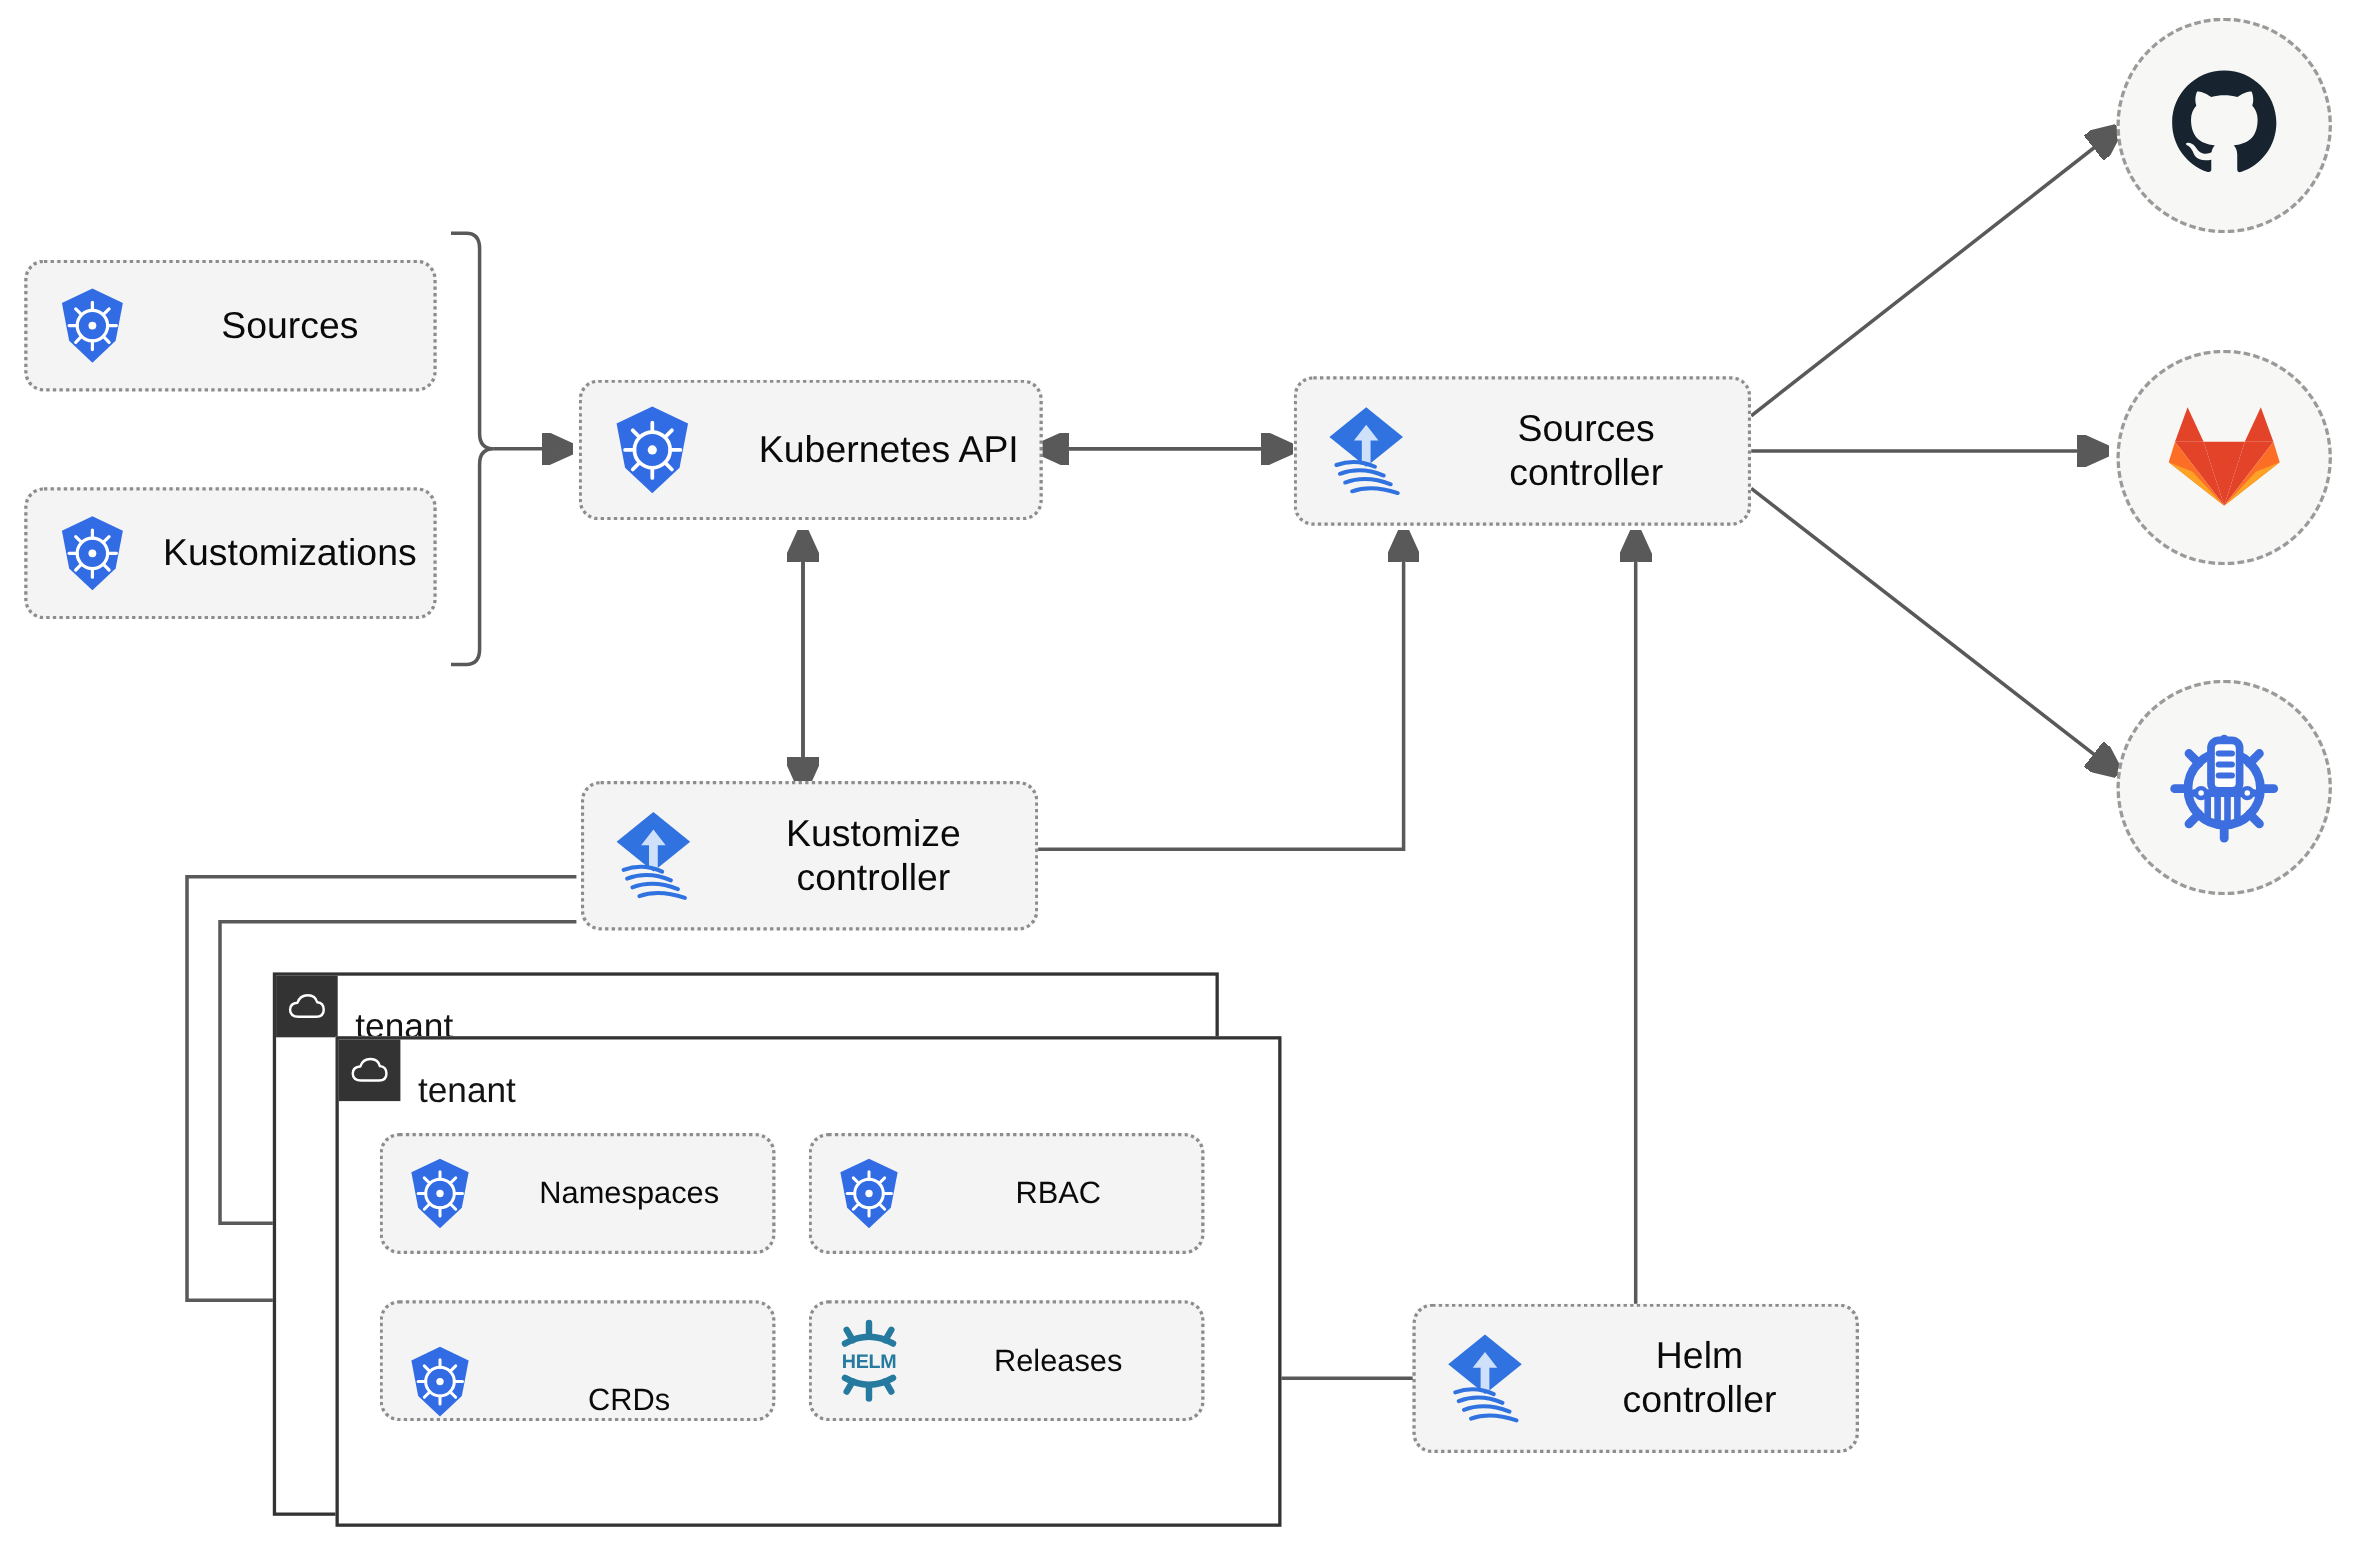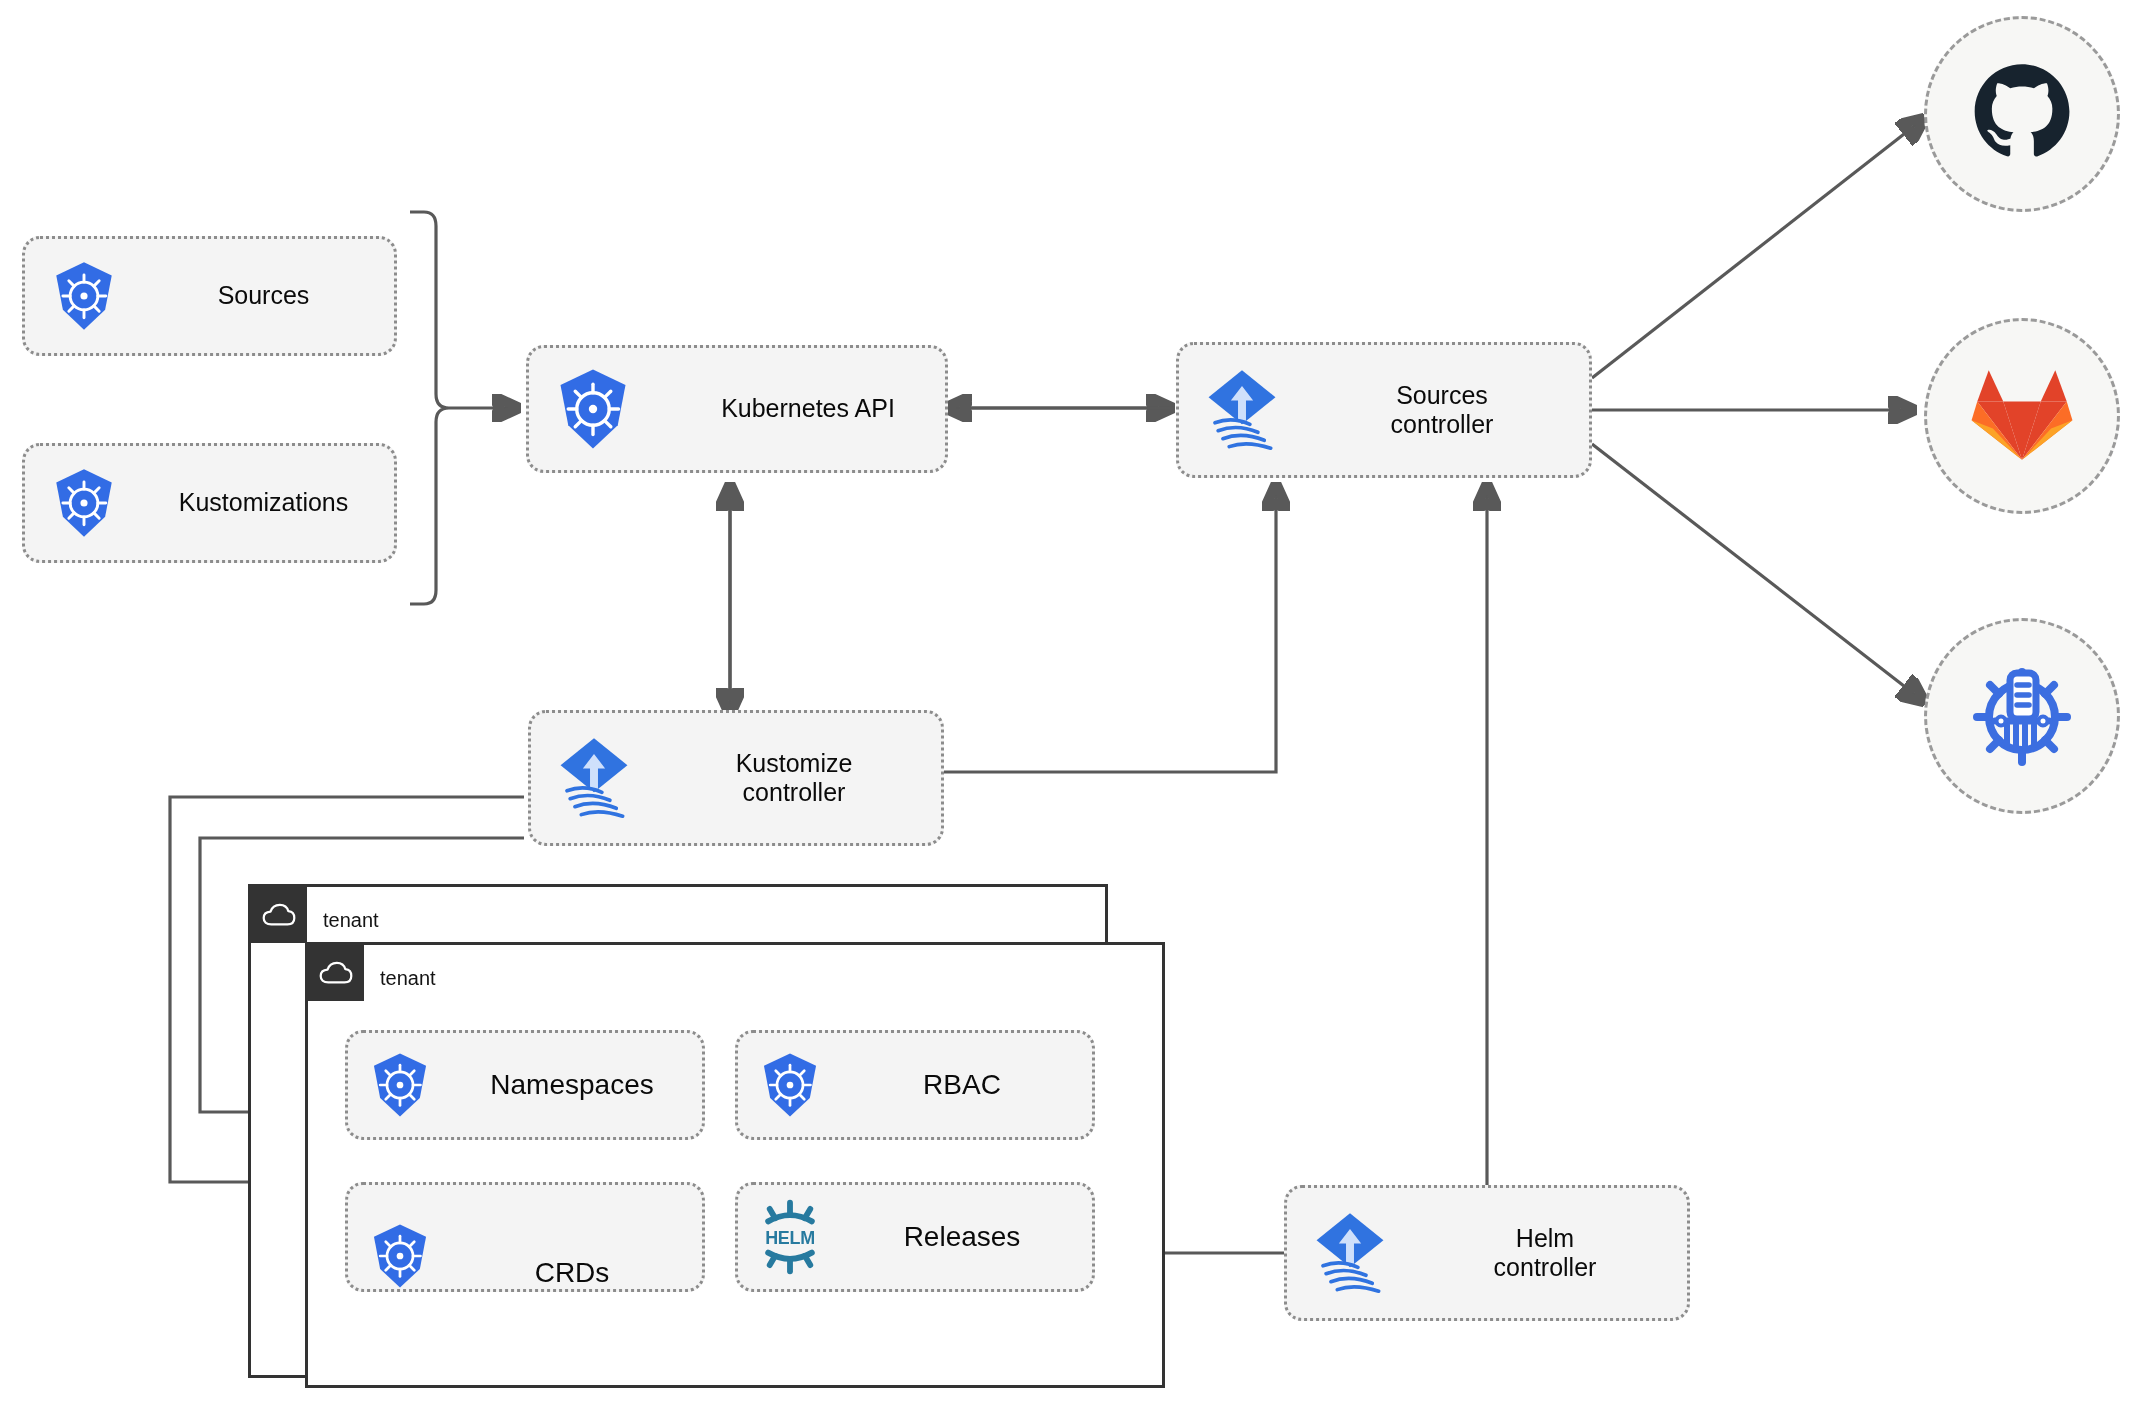--- a/index.html
+++ b/index.html
@@ -21,7 +21,7 @@
     flex:1 1 auto;
     text-align:center;
     color:#0a0a0a;
-    font-size:25px;
+    font-size:34px;
     line-height:1.18;
     white-space:pre-line;
     padding-right:10px;

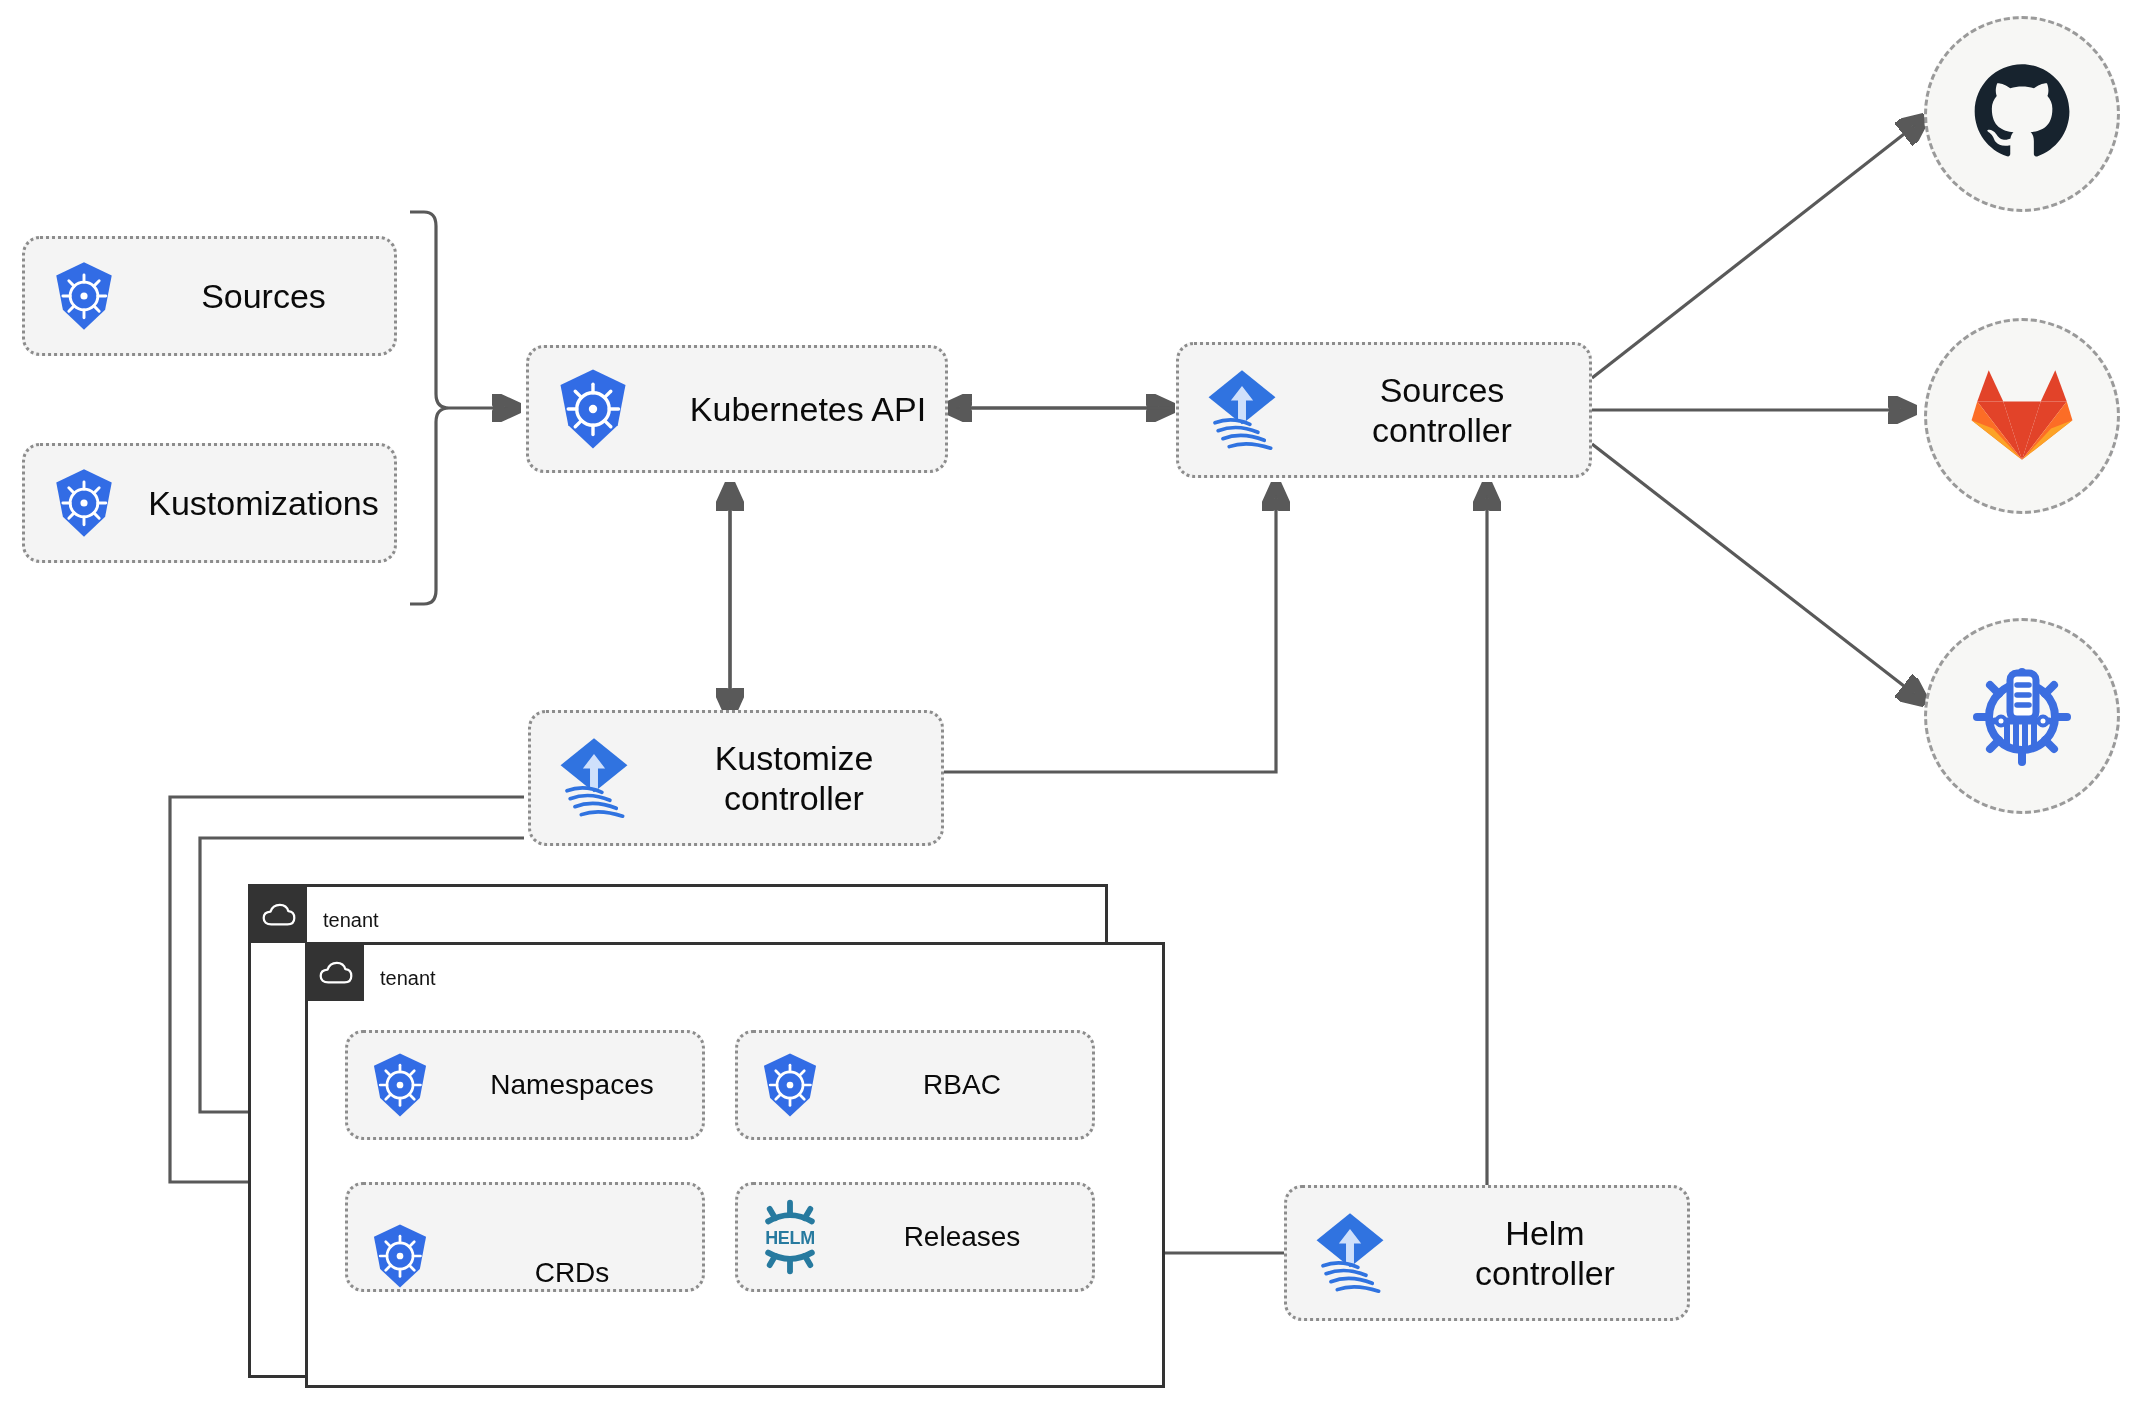--- a/index.html
+++ b/index.html
@@ -53,9 +53,9 @@
     display:flex;align-items:center;justify-content:center;
   }
   .tenant .tname{
-    position:absolute;top:5px;left:72px;height:56px;
+    position:absolute;top:18px;left:72px;height:56px;
     display:flex;align-items:center;
-    font-size:20px;color:#141414;
+    font-size:32px;color:#141414;
   }
 
   svg.wires{position:absolute;left:0;top:0;width:2144px;height:1407px;pointer-events:none;}

